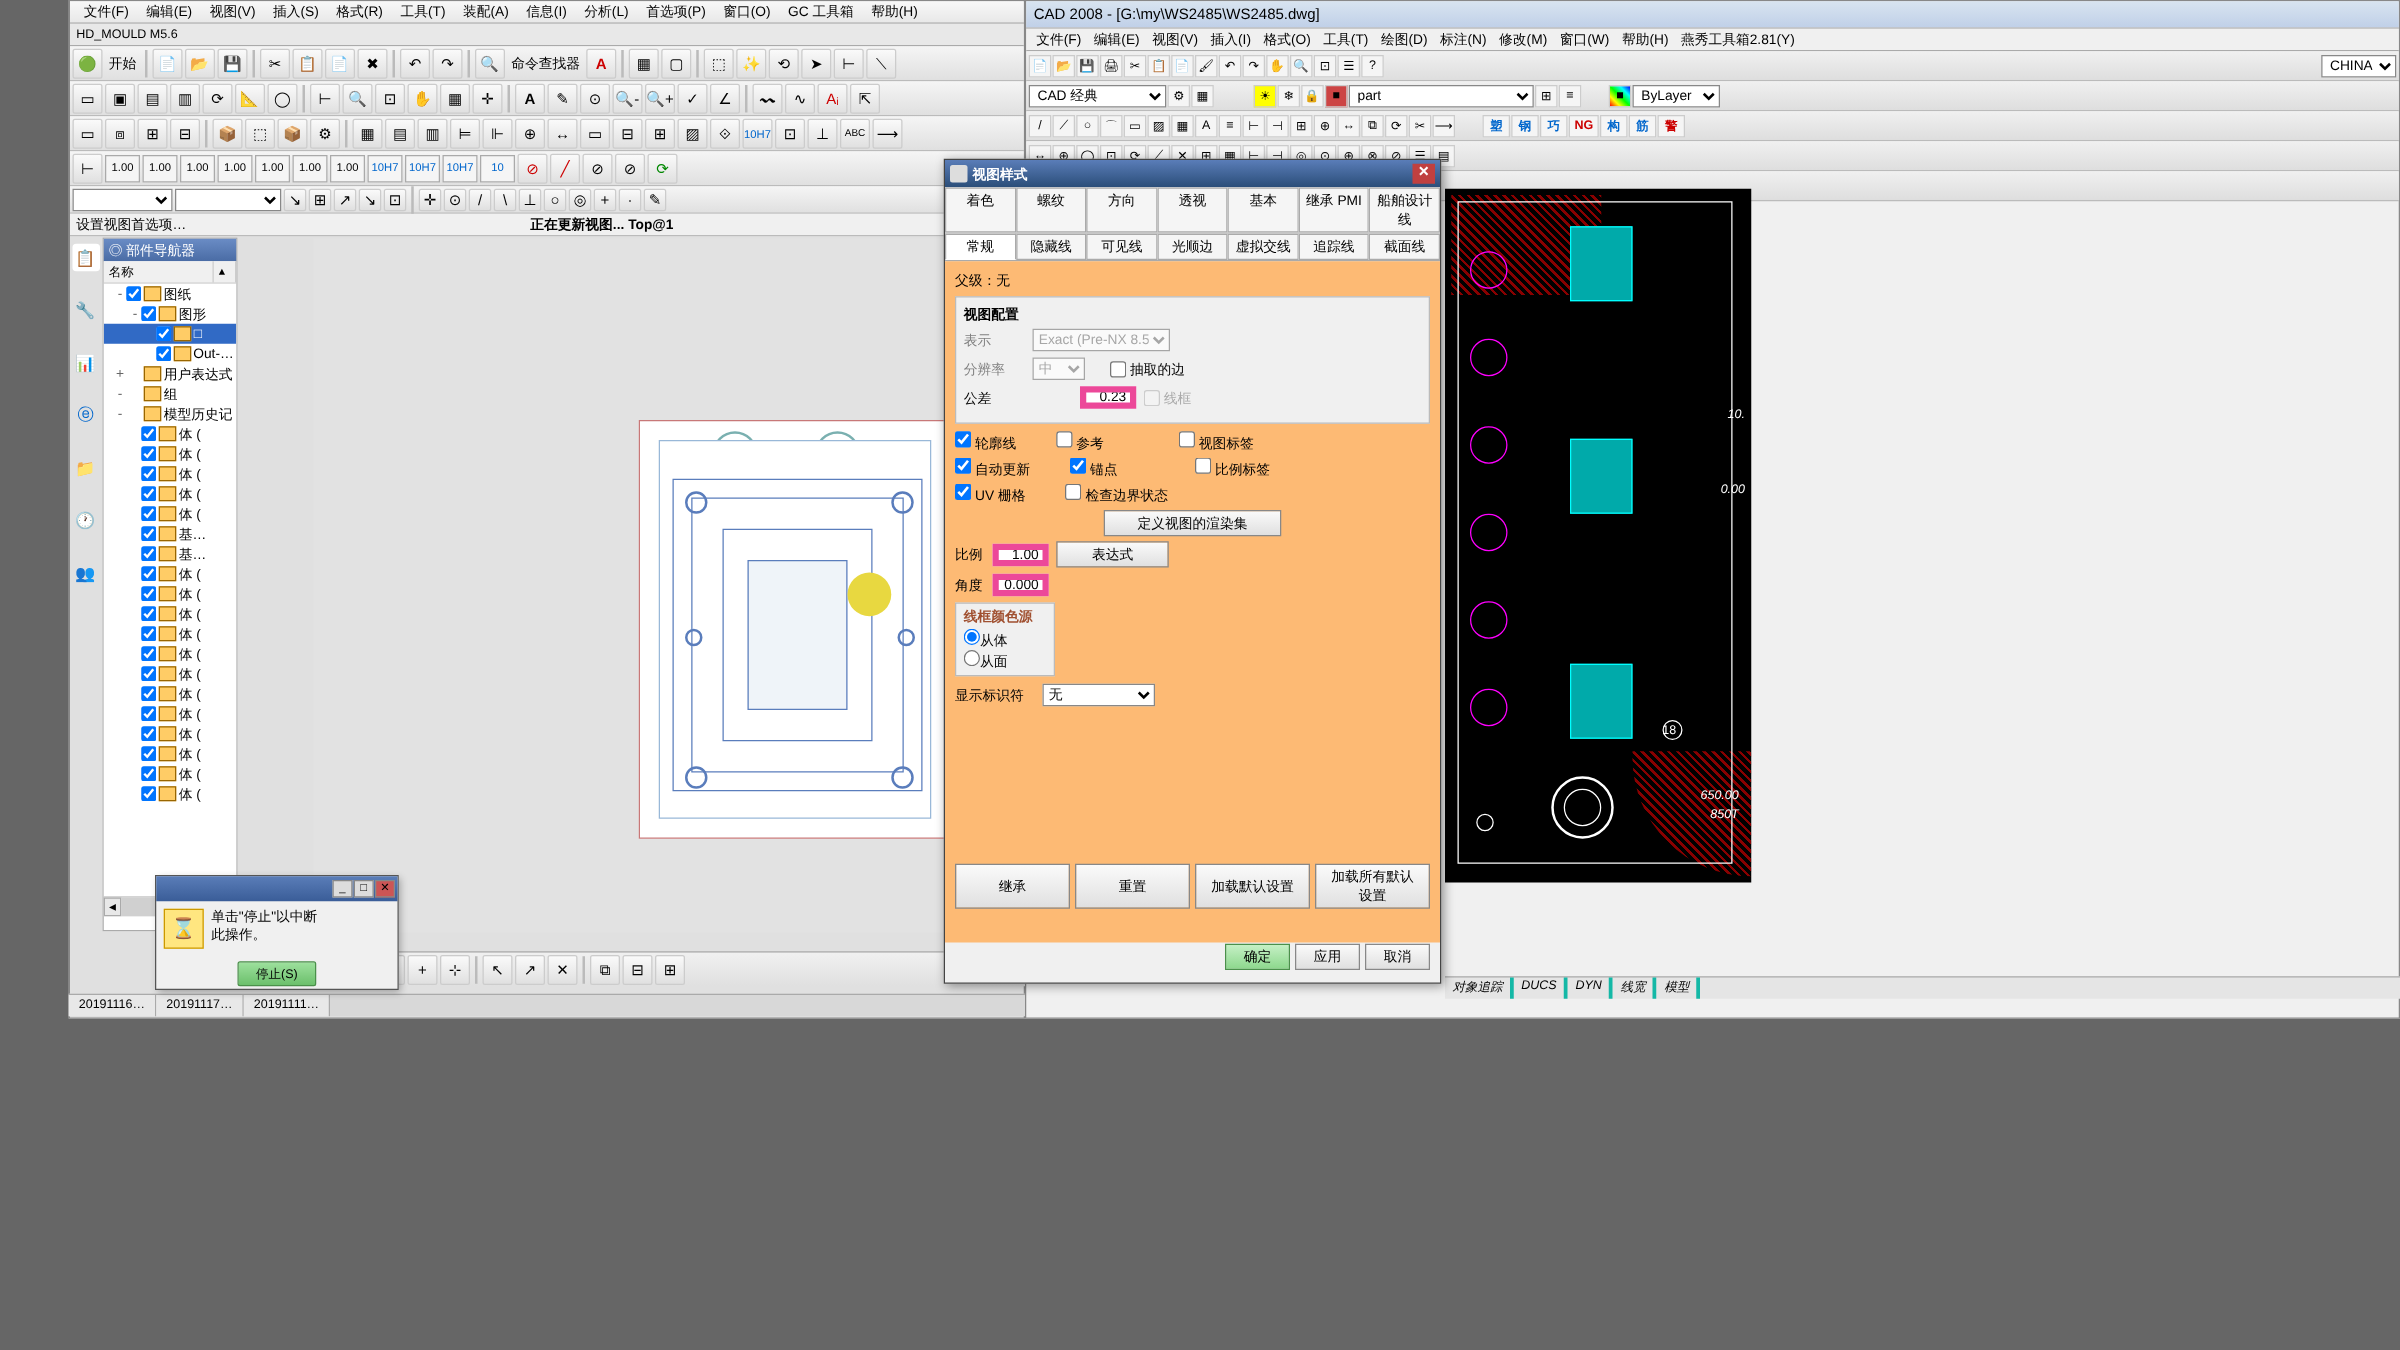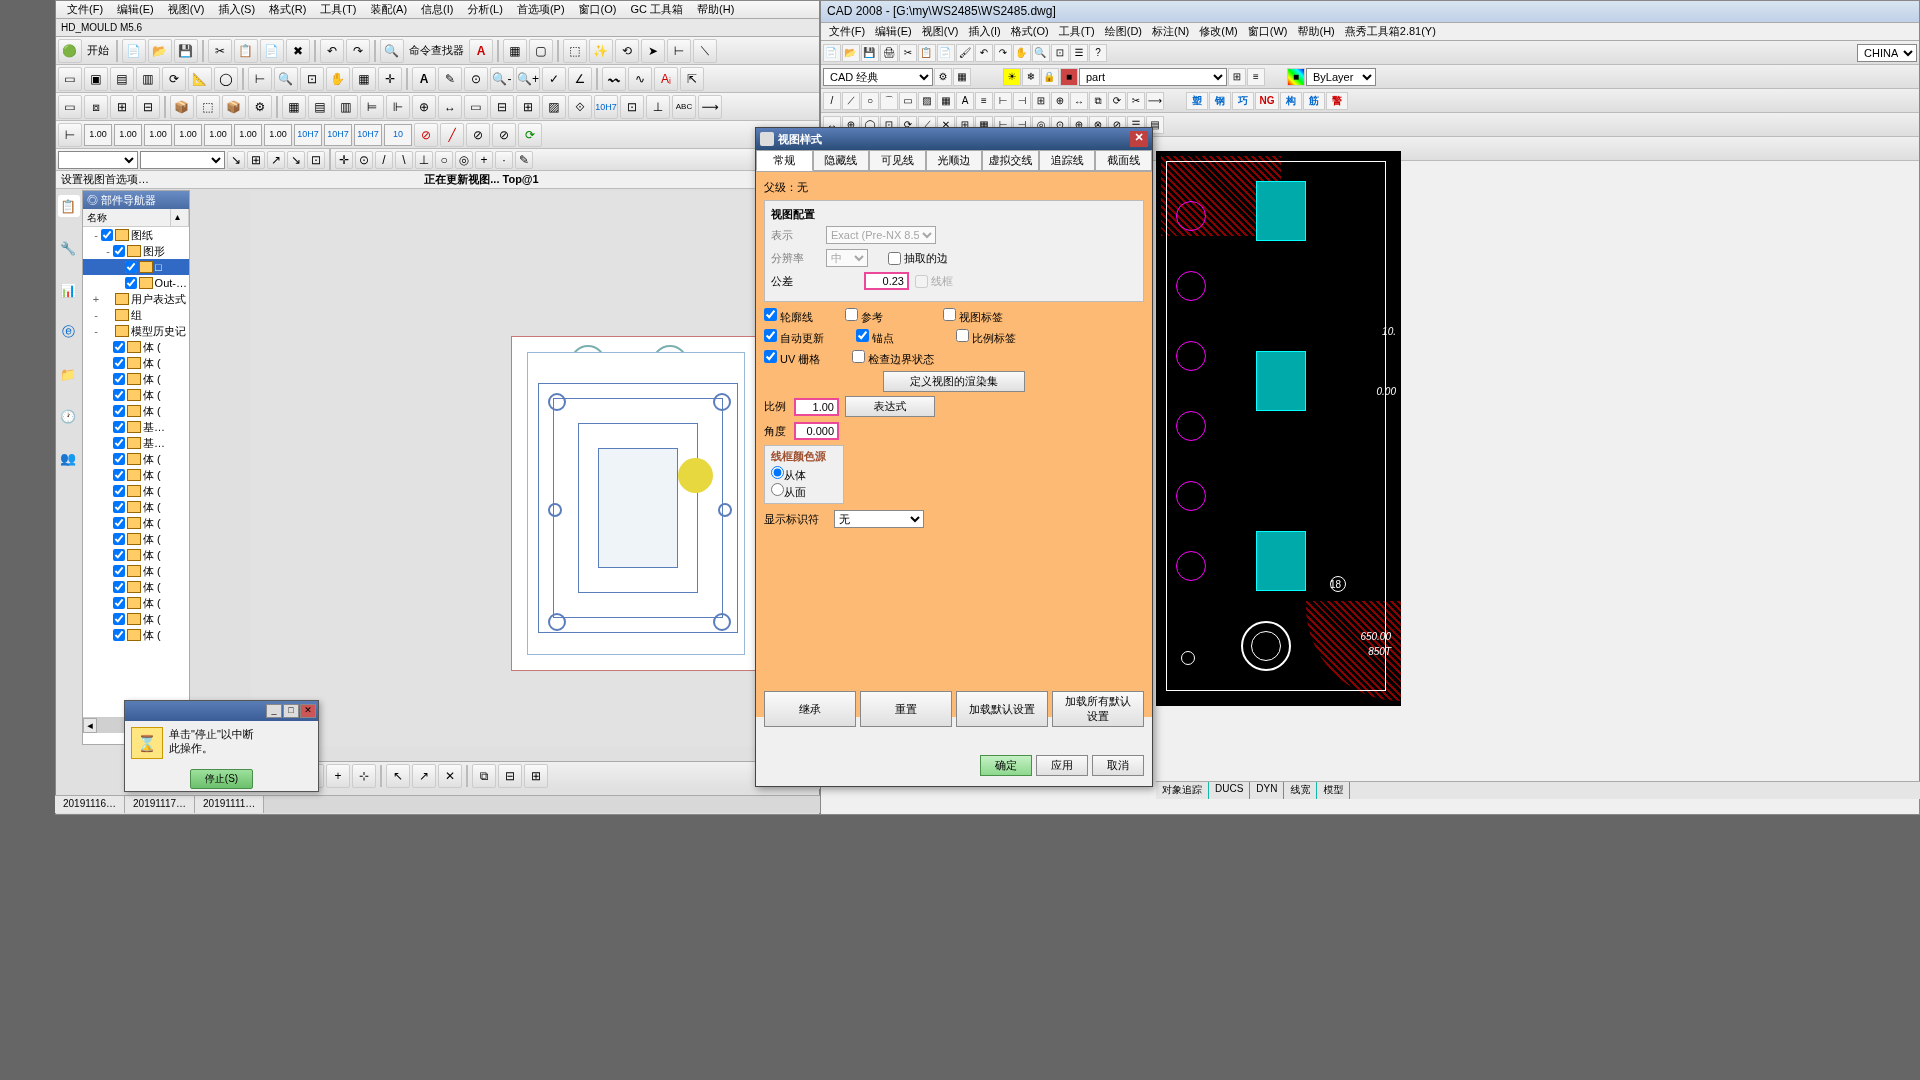--- a/index.html
+++ b/index.html
@@ -510,6 +510,15 @@
     <span class="title-ico"></span>
     <span>视图样式</span>
     <span class="title-close">✕</span>
+  </div>
+  <div class="vd-tabs">
+    <span class="vd-tab">着色</span>
+    <span class="vd-tab">螺纹</span>
+    <span class="vd-tab">方向</span>
+    <span class="vd-tab">透视</span>
+    <span class="vd-tab">基本</span>
+    <span class="vd-tab">继承 PMI</span>
+    <span class="vd-tab">船舶设计线</span>
   </div>
   <div class="vd-tabs">
     <span class="vd-tab active">常规</span>

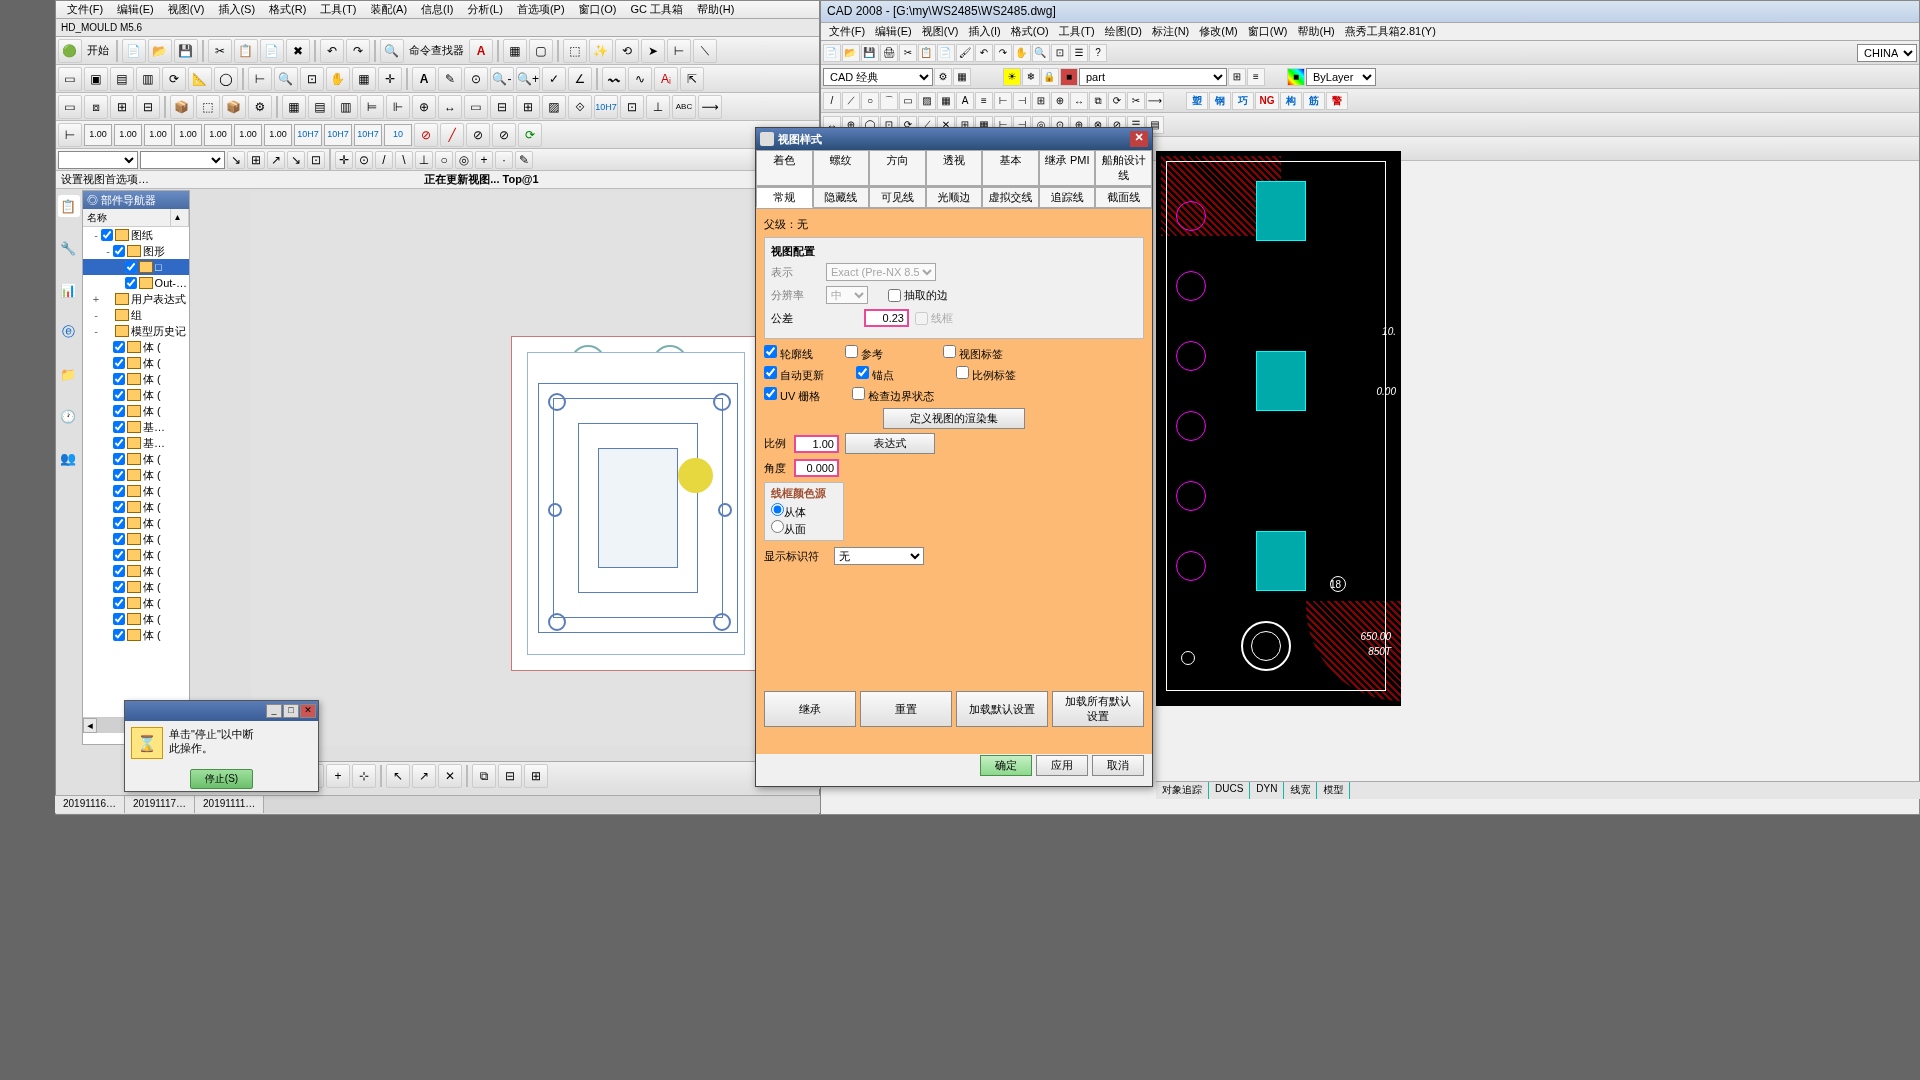--- a/index.html
+++ b/index.html
@@ -75,7 +75,7 @@
 .vd-label { width: 55px; color: #808080; }
 .vd-group { border: 1px solid #bbb; padding: 6px; margin-bottom: 6px; background: #f0f0f0; }
 .vd-group-title { font-size: 11px; font-weight: bold; margin-bottom: 4px; }
-.vd-input { border: 2px solid #ec4899; background: #fff; padding: 1px 3px; height: 18px; font-size: 11px; }
+.vd-input { border: 5px solid #ec4899; background: #fff; padding: 1px 3px; height: 18px; font-size: 11px; }
 .vd-select { border: 1px solid #888; background: #fff; height: 18px; font-size: 11px; }
 .vd-chk { margin-right: 3px; }
 .vd-chk-row { display: flex; gap: 32px; margin-bottom: 4px; align-items: center; }

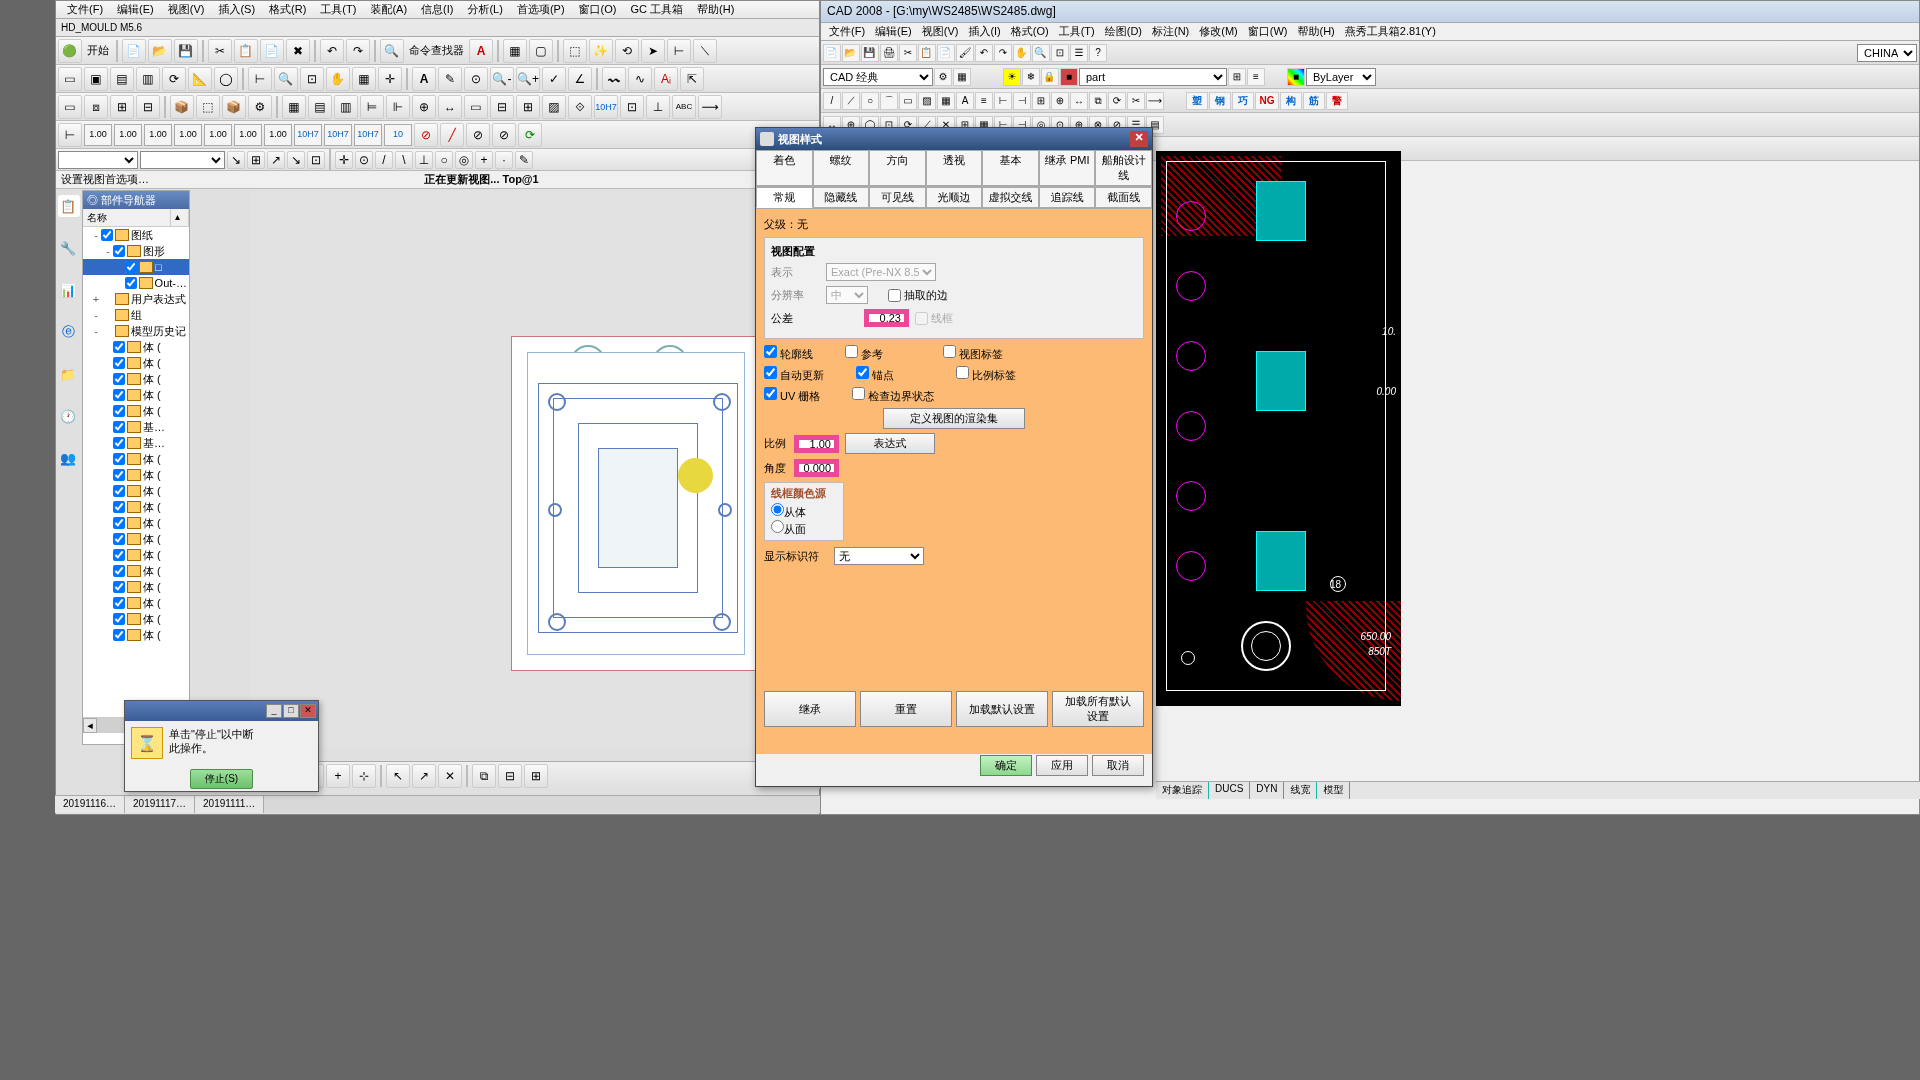--- a/index.html
+++ b/index.html
@@ -102,7 +102,7 @@
 .cad-dim { position: absolute; color: #fff; font-size: 10px; font-style: italic; }
 
 .rcad-status { position: absolute; left: 335px; top: 780px; width: 765px; height: 18px; background: #e5e5e5; border-top: 1px solid #aaa; display: flex; }
-.rcad-st-btn { padding: 1px 6px; border-right: 1px solid #14b8a6; font-size: 10px; }
+.rcad-st-btn { padding: 1px 6px; border-right: 3px solid #14b8a6; font-size: 10px; font-style: italic; }
 
 
 .far-strip { position: absolute; left: 56px; top: 195px; width: 25px; display: flex; flex-direction: column; gap: 20px; align-items: center; z-index: 5; }

